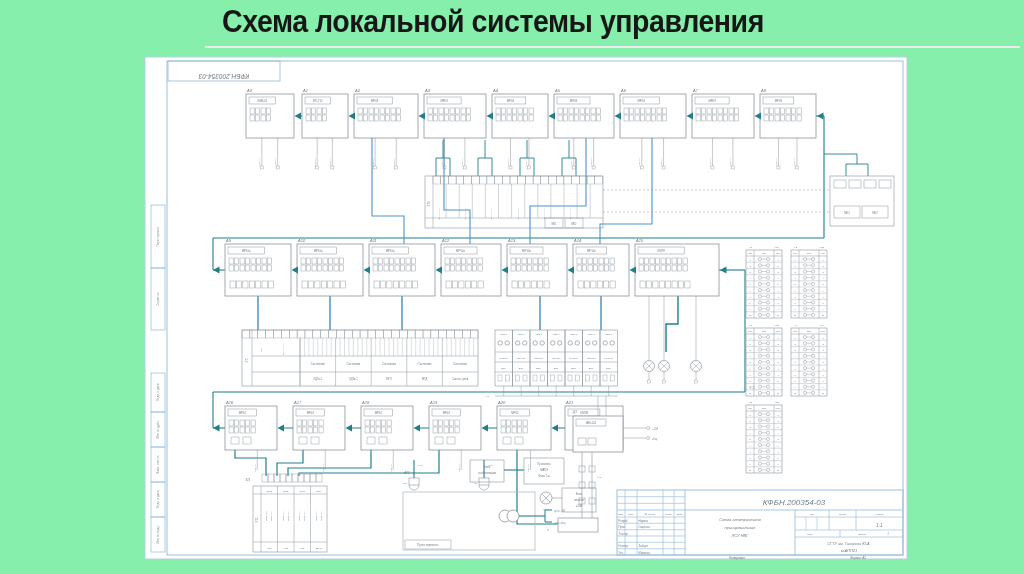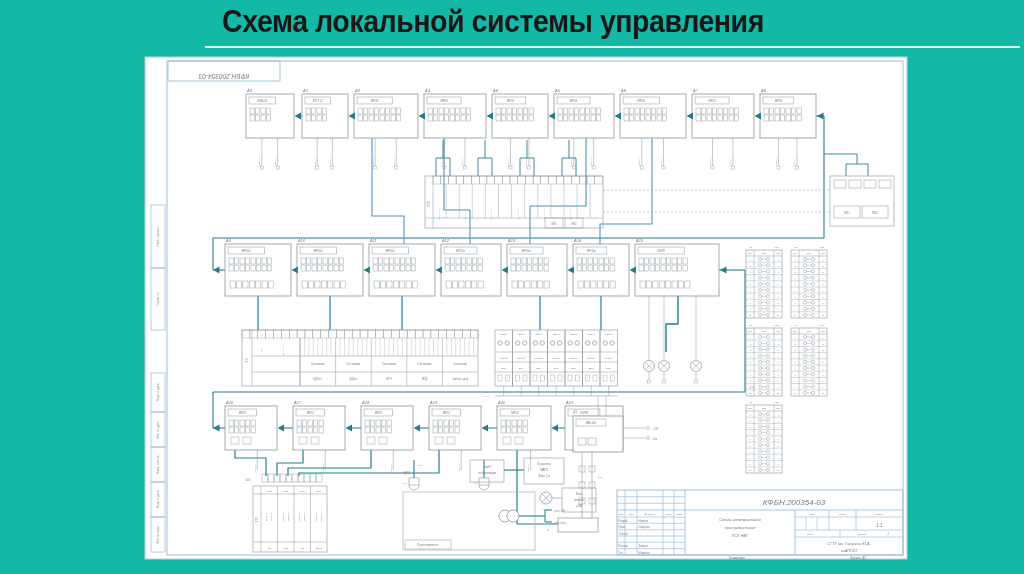--- a/index.html
+++ b/index.html
@@ -3,7 +3,7 @@
 <meta charset="utf-8">
 <style>
   html,body{margin:0;padding:0;background:#ffffff;}
-  .slide{position:relative;width:1024px;height:574px;background:#14b8a6;overflow:hidden;
+  .slide{position:relative;width:1024px;height:574px;background:#86efac;overflow:hidden;
          font-family:"Liberation Sans",sans-serif;}
   .slide-title{position:absolute;top:0;left:0;width:986px;margin:0;padding-top:4px;
          text-align:center;font-size:31px;font-weight:600;color:#171717;

